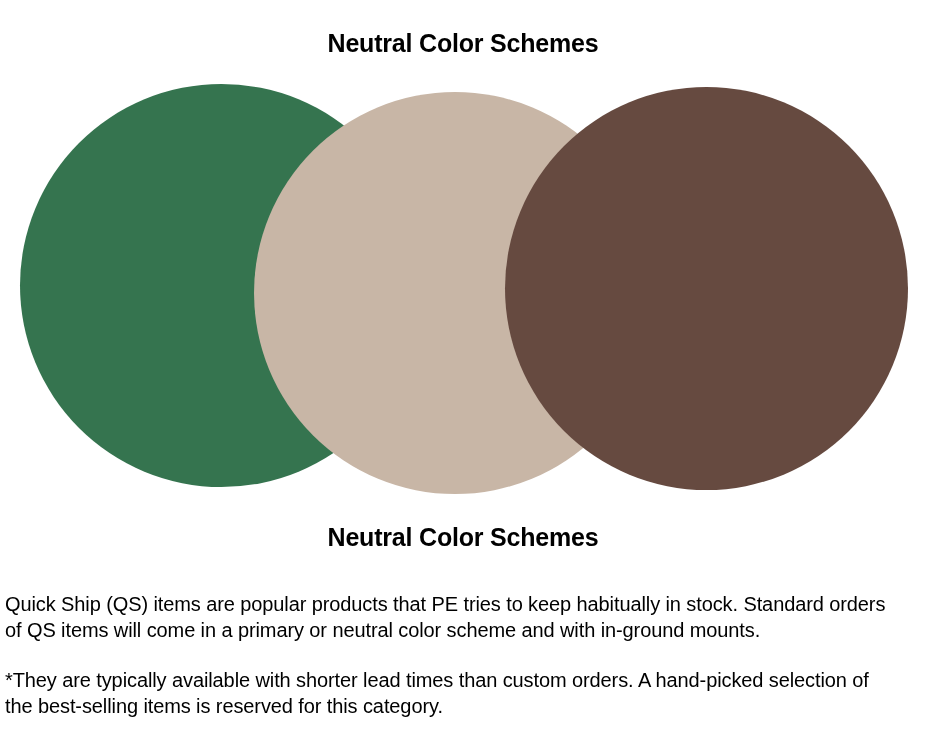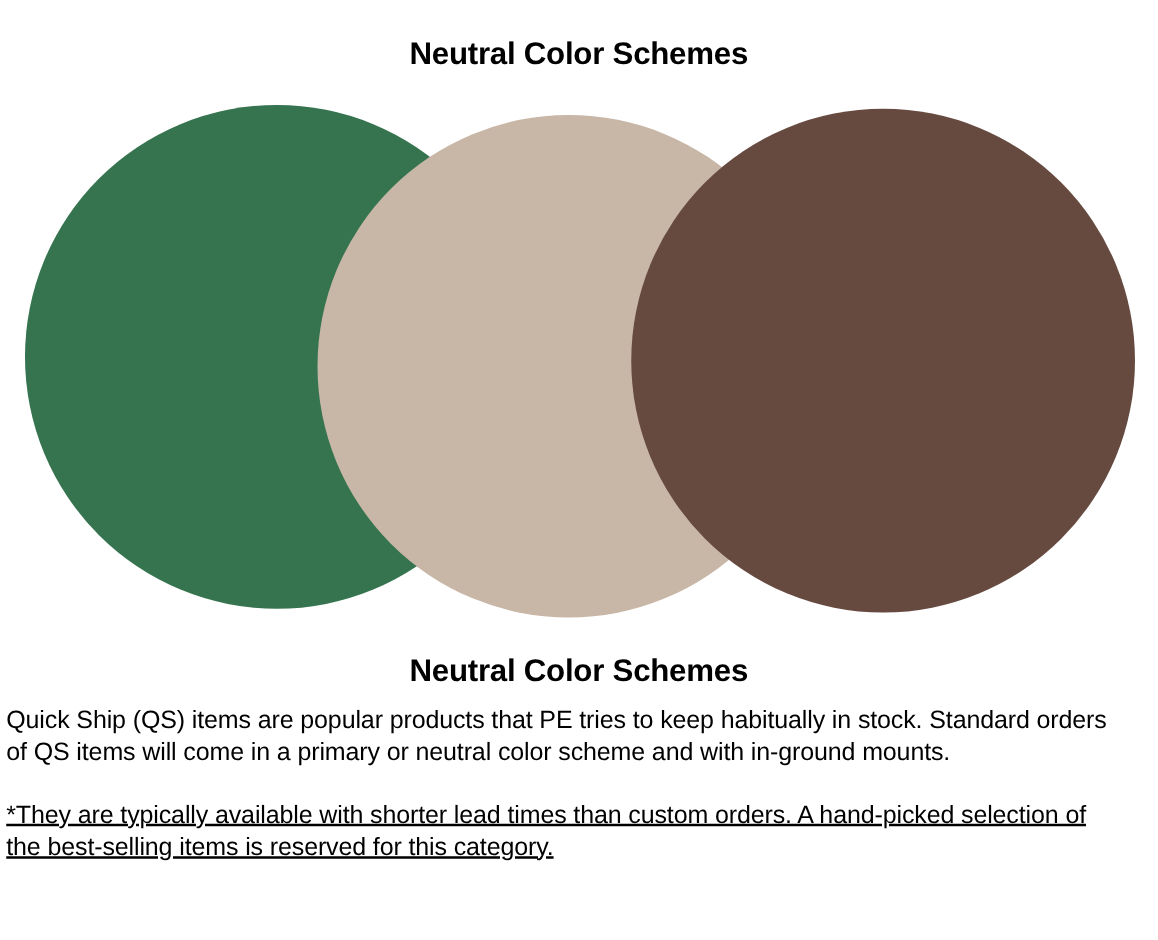--- a/index.html
+++ b/index.html
@@ -77,7 +77,7 @@
   .body-copy {
     position: absolute;
     left: 5px;
-    top: 564px;
+    top: 592px;
     width: 895px;
   }
   .para {

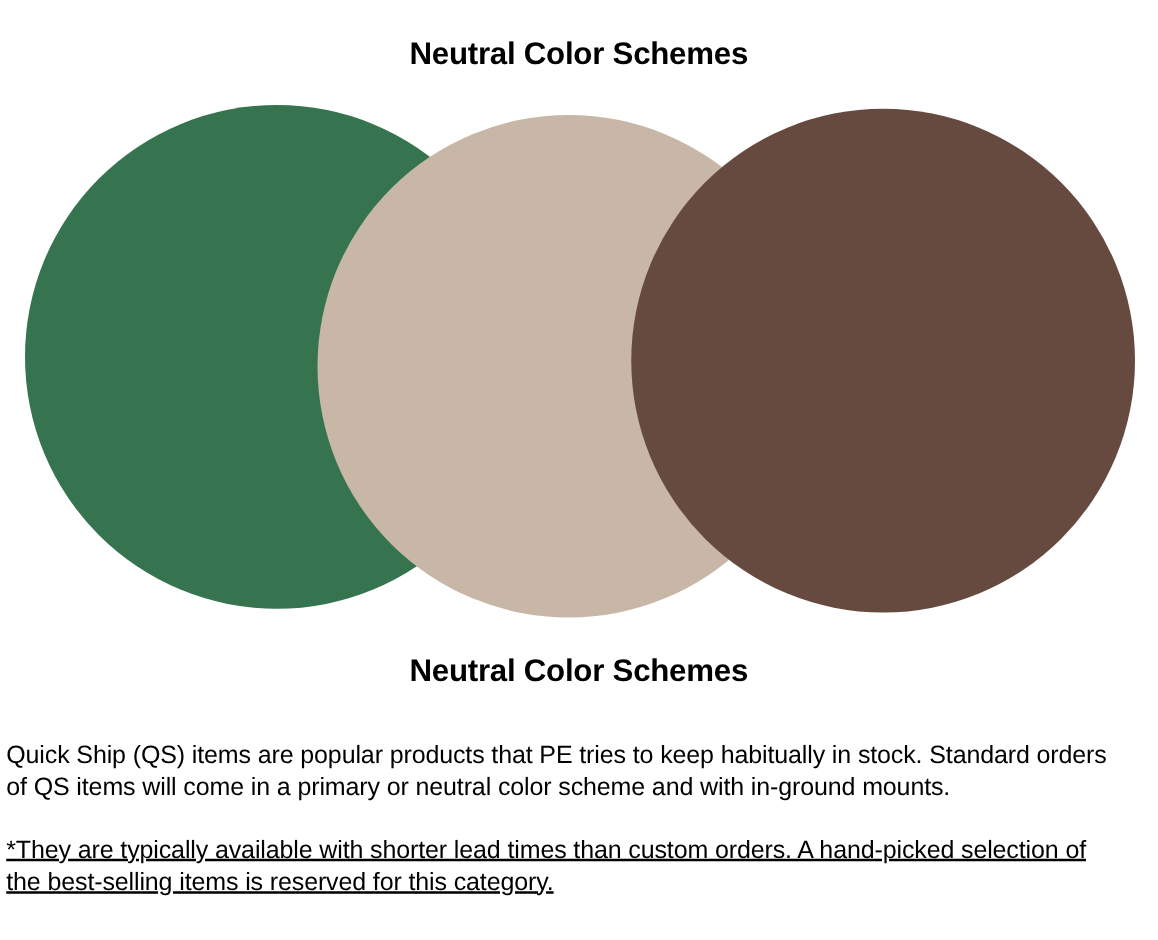--- a/index.html
+++ b/index.html
@@ -88,7 +88,6 @@
   }
   .para + .para {
     margin-top: 25px;
-    text-decoration: underline;
   }
 </style>
 </head>

